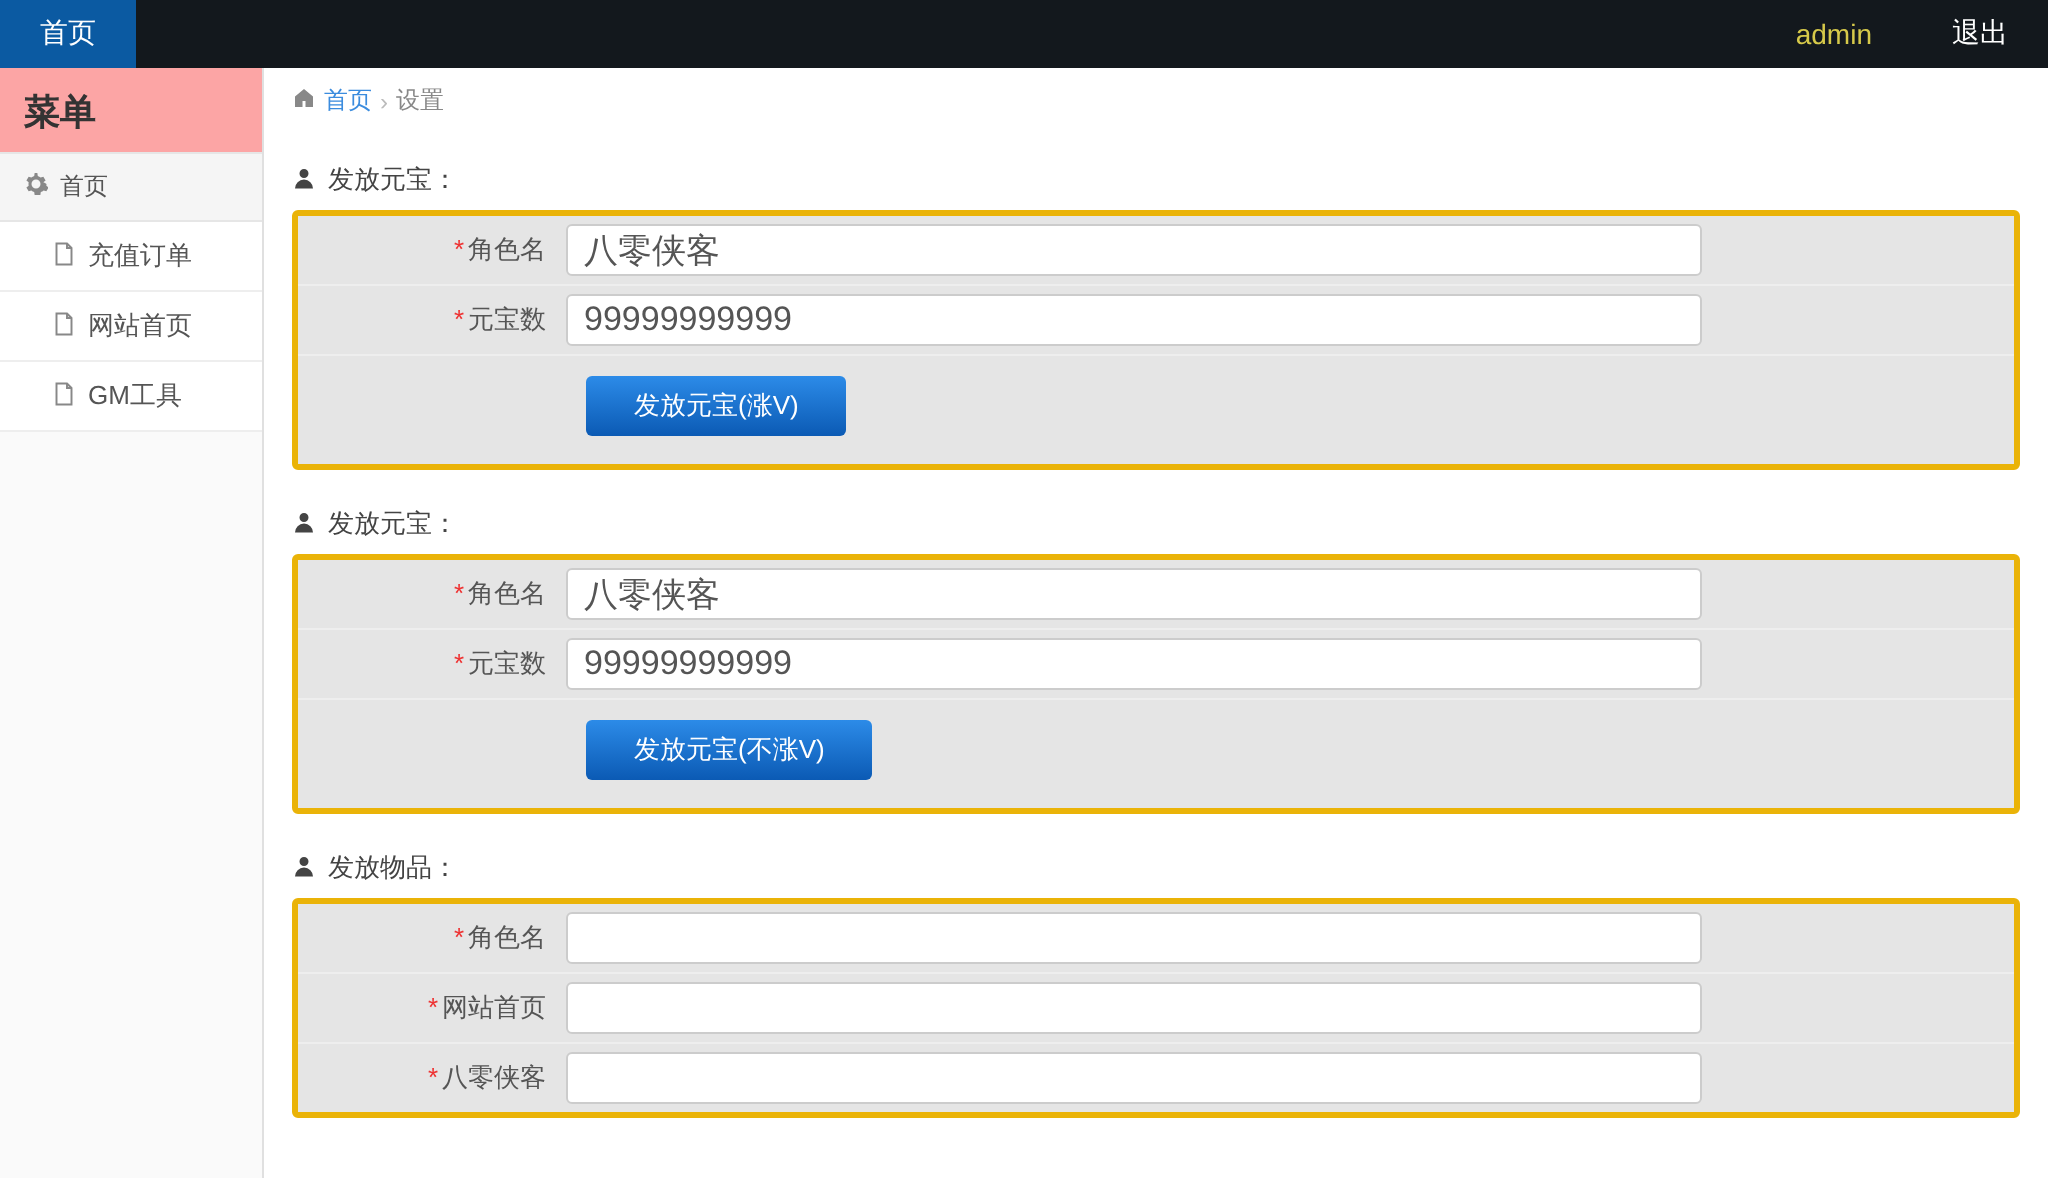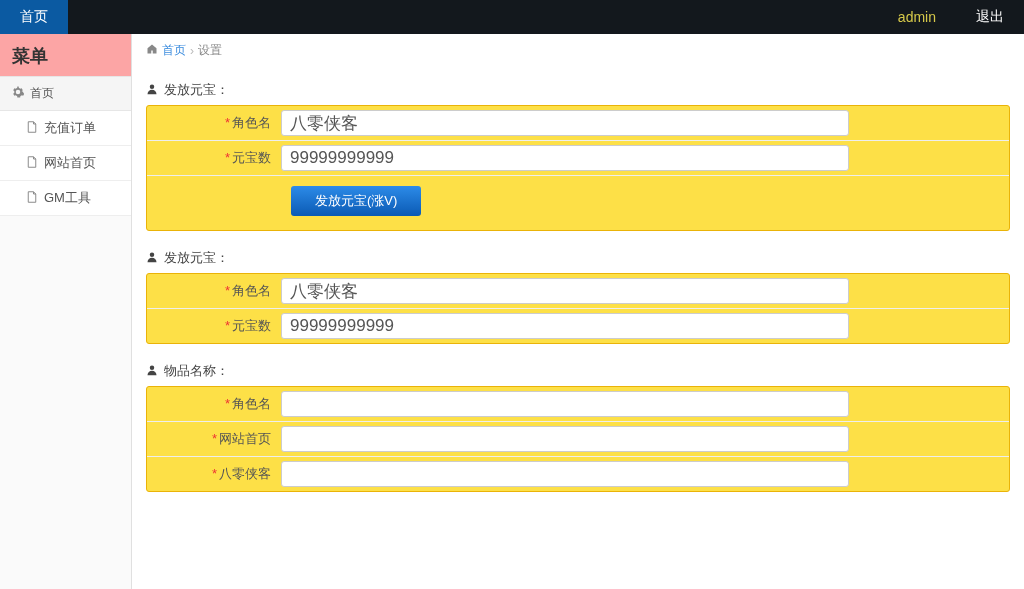--- a/index.html
+++ b/index.html
@@ -81,9 +81,9 @@
 
   .panel {
     margin: 4px 14px 18px 14px;
-    border: 1px solid #eab308;
-    border-radius: 3px;
-    background: #fde047;
+    border: 3px solid #eab308;
+    border-radius: 3px;
+    background: #e5e5e5;
   }
   .panel-top {
     margin: 4px 14px 0 14px;

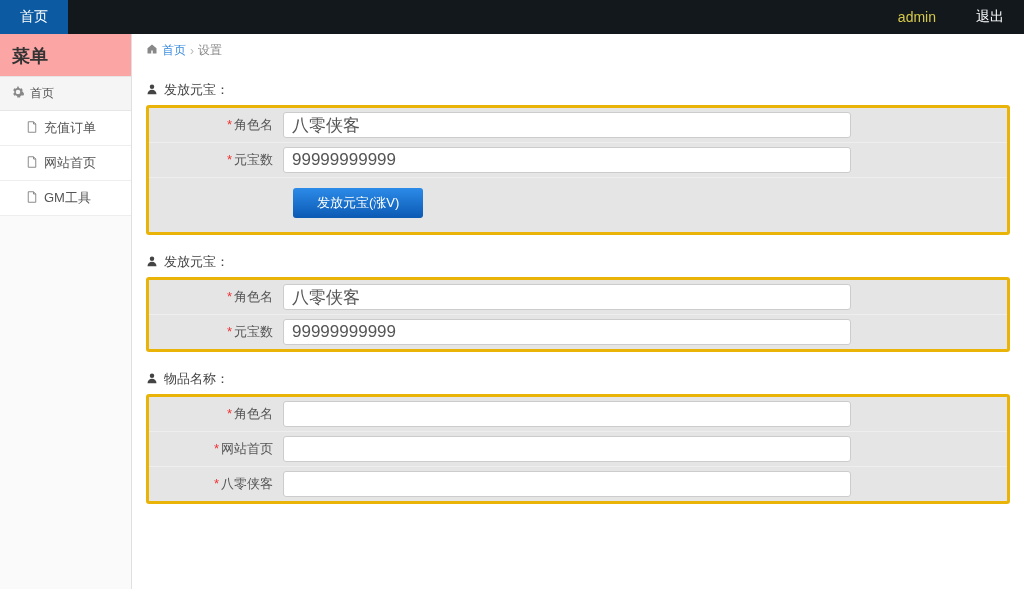--- a/index.html
+++ b/index.html
@@ -256,6 +256,11 @@
         <div class="form-label"><span class="req">*</span><span>元宝数</span></div>
         <div class="form-input"><input type="text" value="99999999999" style=""></div>
       </div>
+      <div class="form-row">
+        <div class="form-btn-cell btn-row">
+          <button class="btn">发放元宝(不涨V)</button>
+        </div>
+      </div>
     </div>
 
     <div class="section-head">

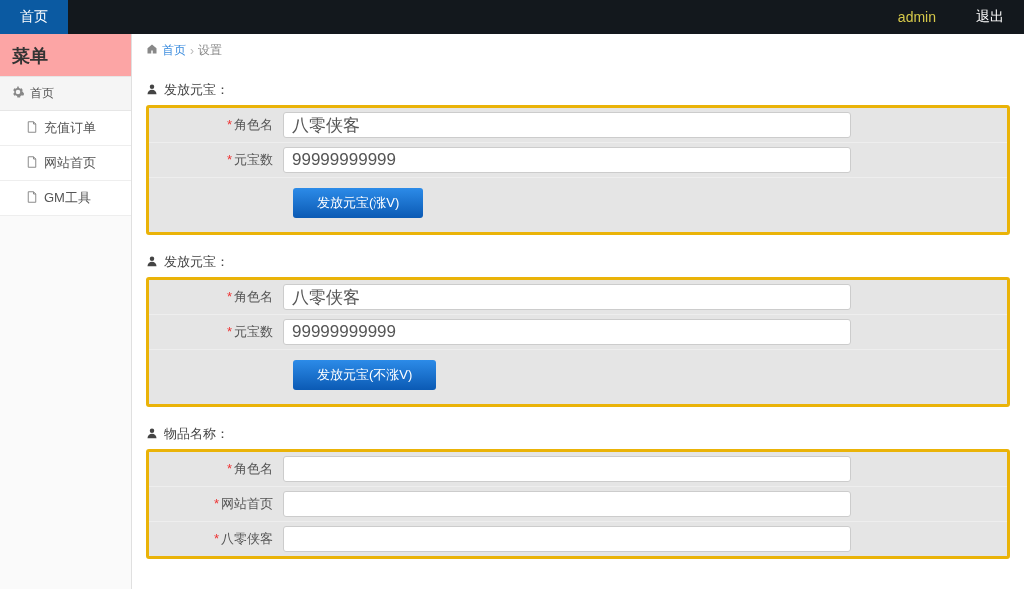--- a/index.html
+++ b/index.html
@@ -269,7 +269,7 @@
             <path d="M8 8a3 3 0 100-6 3 3 0 000 6zm-6 7a6 6 0 0112 0H2z"></path>
           </svg>
       </span>
-      <span>物品名称：</span>
+      <span>发放物品：</span>
     </div>
     <div class="panel">
       <div class="form-row">

